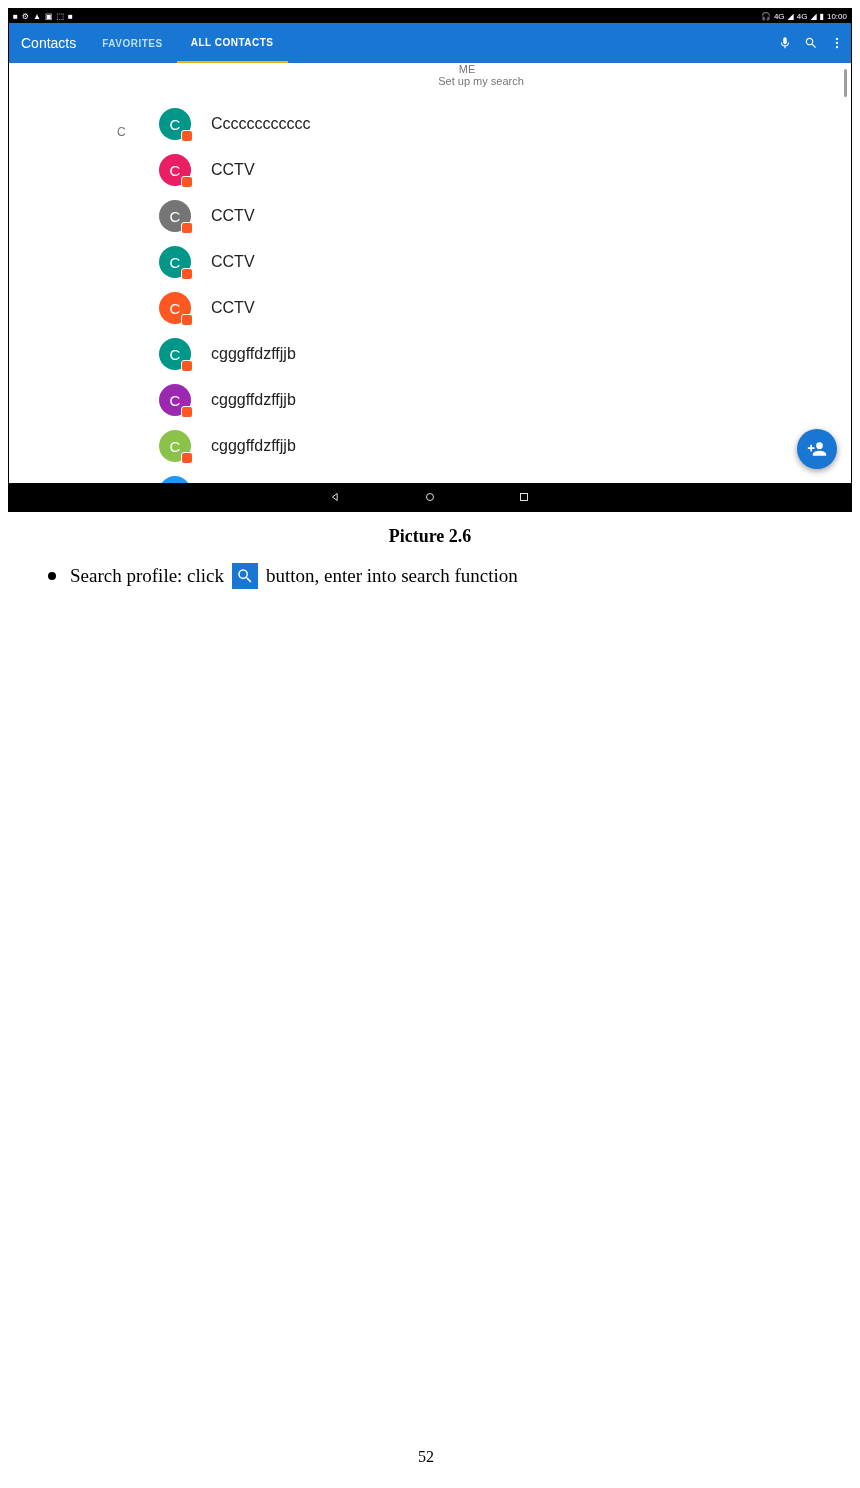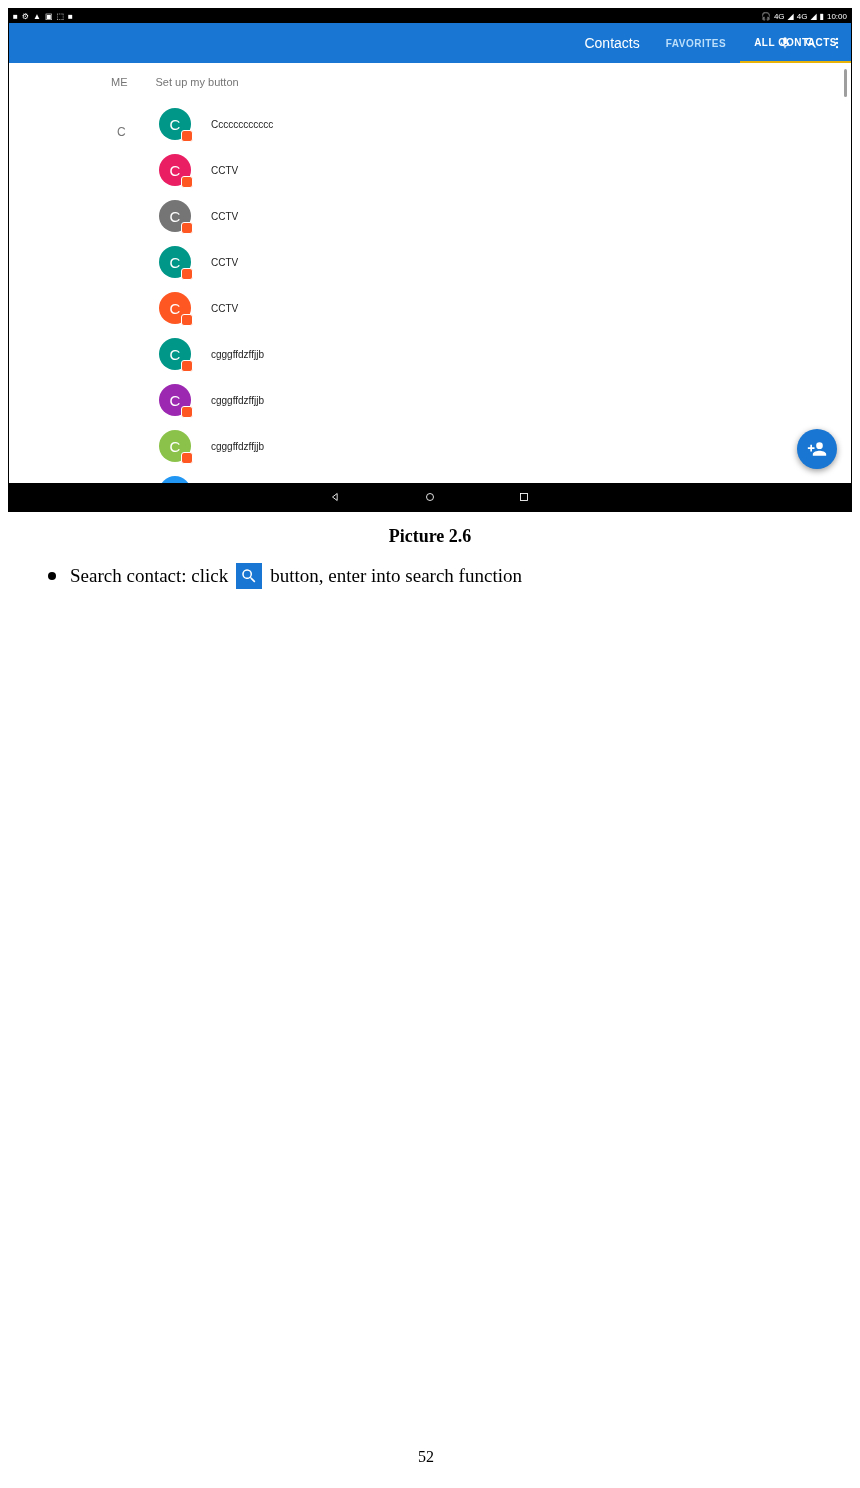--- a/index.html
+++ b/index.html
@@ -8,7 +8,7 @@
   .statusbar { height: 14px; background: #000; color: #fff; font-size: 8px; display: flex; align-items: center; padding: 0 4px; justify-content: space-between; }
   .status-left { display: flex; gap: 4px; }
   .status-right { display: flex; gap: 3px; align-items: center; }
-  .appbar { background: #1976d2; height: 40px; display: flex; align-items: center; color: #fff; position: relative; justify-content: flex-end; }
+  .appbar { background: #1976d2; height: 40px; display: flex; align-items: center; color: #fff; position: relative; }
   .appbar-title { font-size: 14px; padding: 0 12px; font-weight: 500; }
   .tab { font-size: 10px; padding: 13px 14px; height: 40px; display: flex; align-items: center; color: #bbdefb; font-weight: 600; letter-spacing: 0.5px; }
   .tab.active { color: #fff; border-bottom: 2px solid #eab308; }

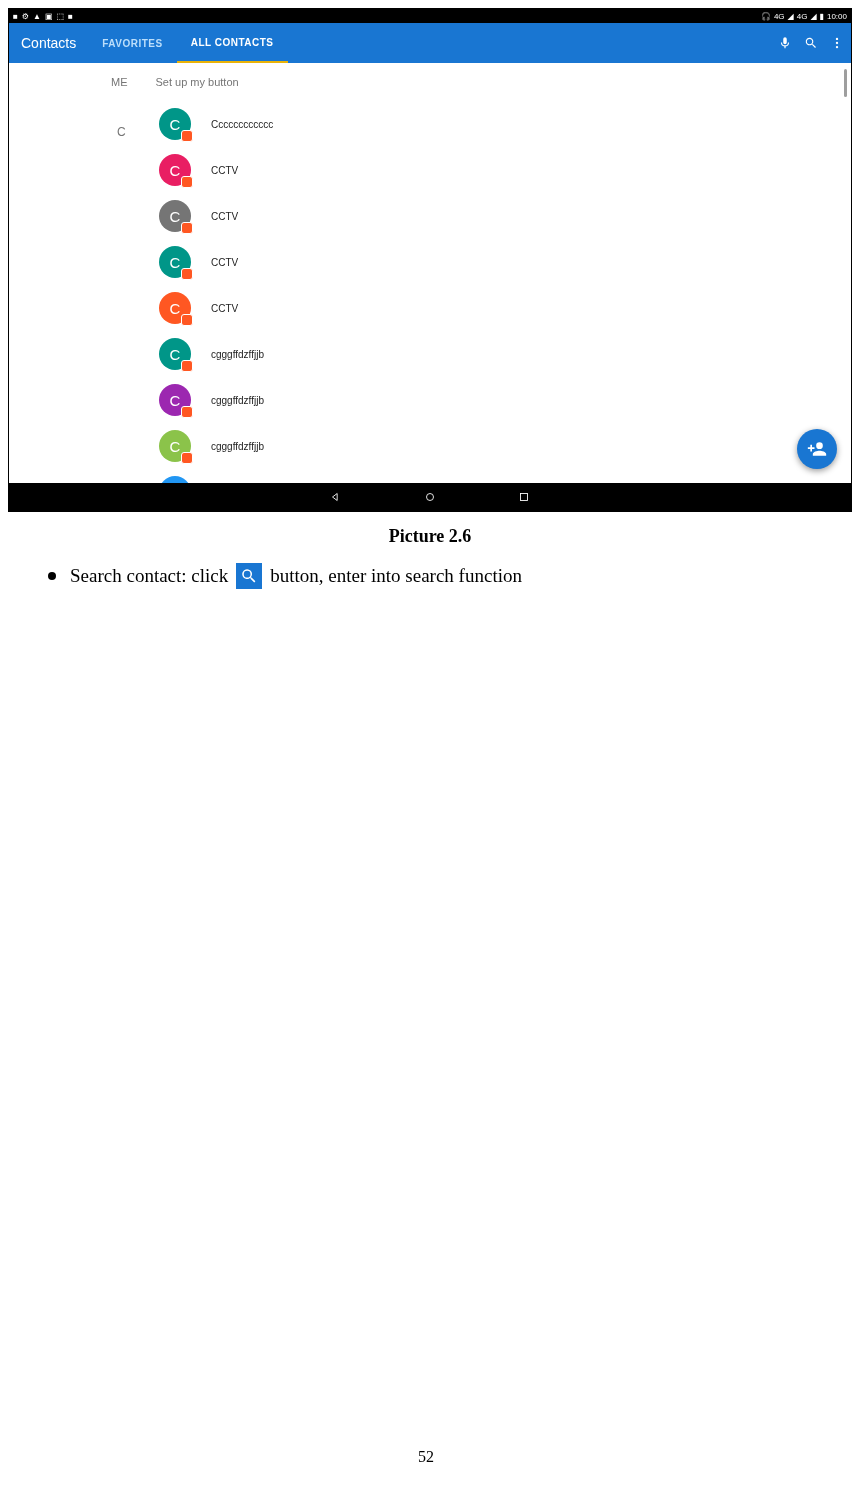--- a/index.html
+++ b/index.html
@@ -15,7 +15,7 @@
   .appbar-actions { position: absolute; right: 6px; display: flex; gap: 10px; align-items: center; }
   .action-icon { width: 16px; height: 16px; display:flex; align-items:center; justify-content:center; }
   .content { background: #fff; height: 420px; position: relative; overflow: hidden; }
-  .profile-row { display: flex; align-items: center; height: 38px; padding-left: 102px; }
+  .profile-row { display: flex; align-items: center; height: 38px; padding-left: 102px; flex-direction: column; }
   .profile-label { font-size: 11px; color: #757575; margin-right: 28px; }
   .profile-text { font-size: 11px; color: #757575; }
   .section-letter { position: absolute; left: 108px; top: 62px; font-size: 12px; color: #757575; }

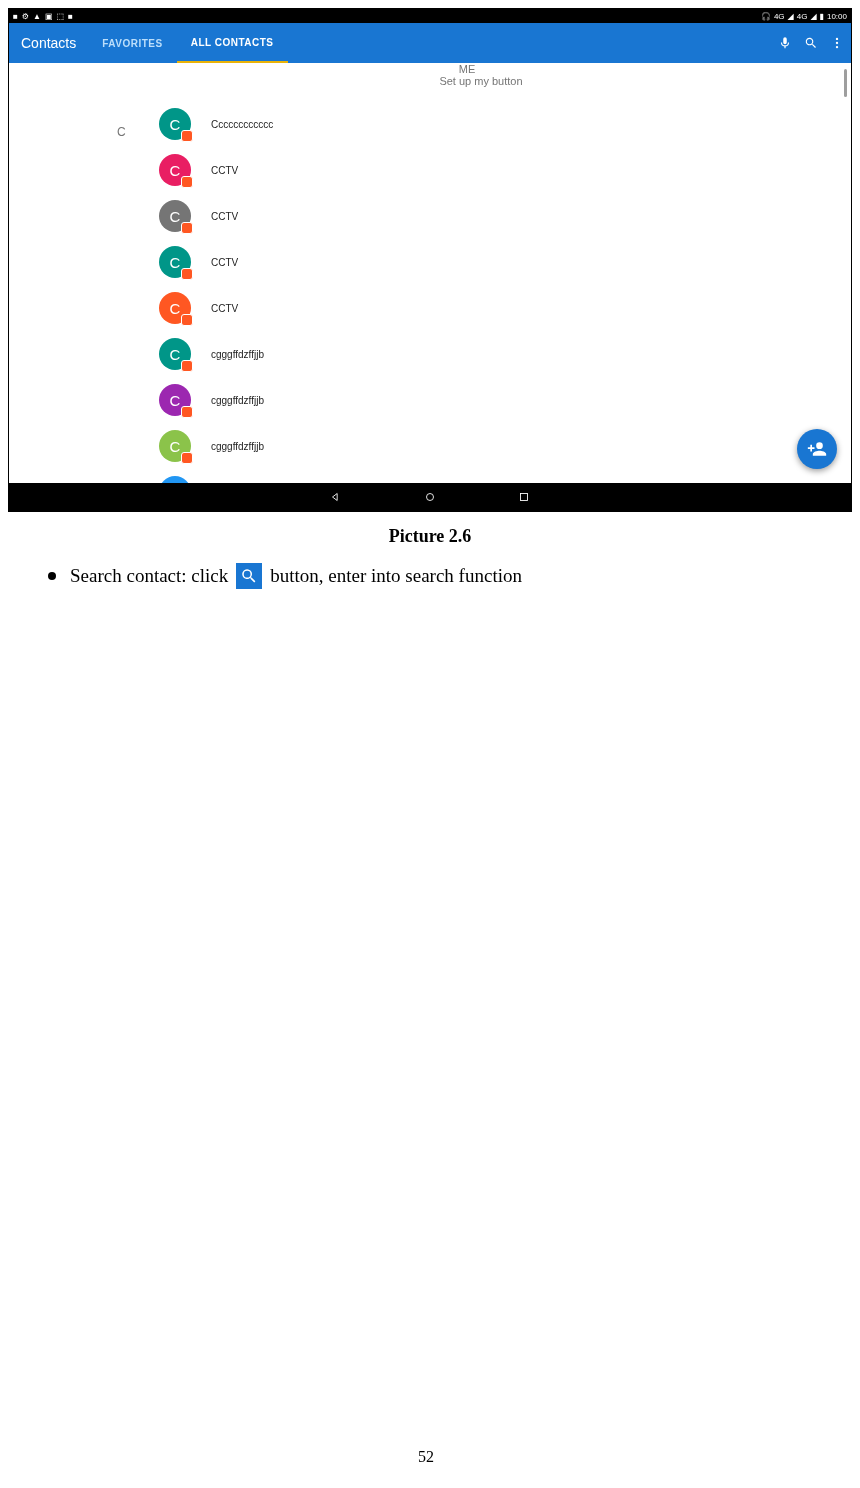--- a/index.html
+++ b/index.html
@@ -94,7 +94,7 @@
     <div class="scroll-indicator"></div>
     <div class="profile-row">
       <span class="profile-label">ME</span>
-      <span class="profile-text">Set up my button</span>
+      <span class="profile-text">Set up my search</span>
     </div>
     <div class="section-letter">C</div>
     <div class="contact-list" id="contact-list">

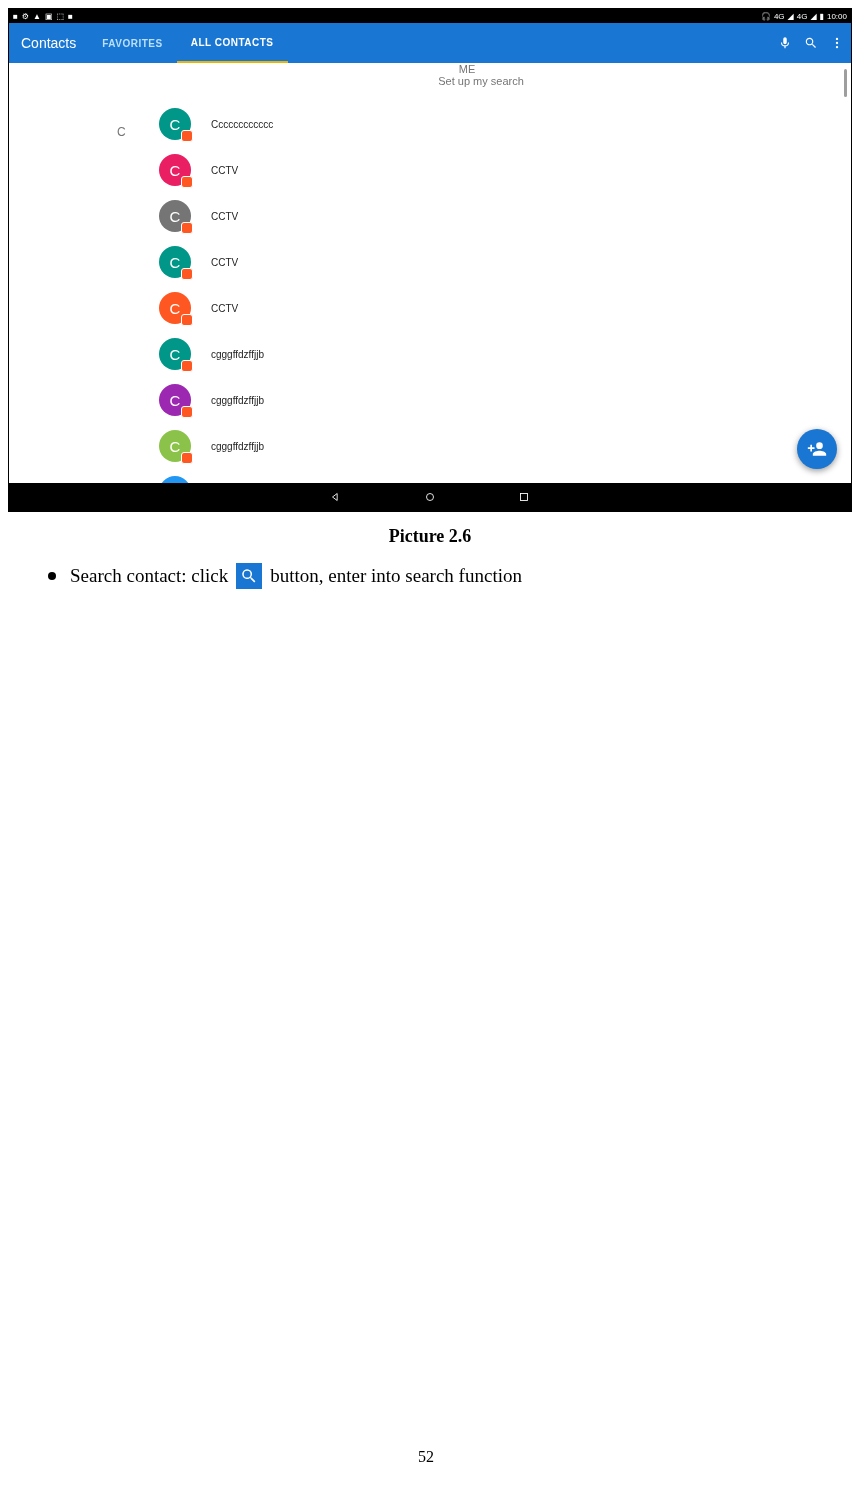--- a/index.html
+++ b/index.html
@@ -24,7 +24,7 @@
   .avatar-wrap { position: relative; width: 32px; height: 32px; margin-right: 20px; }
   .avatar { width: 32px; height: 32px; border-radius: 50%; display: flex; align-items: center; justify-content: center; color: #fff; font-size: 15px; font-weight: 400; }
   .avatar-badge { position: absolute; bottom: -2px; right: -2px; width: 12px; height: 12px; border-radius: 3px; background: #ff5722; border: 1px solid #fff; }
-  .contact-name { font-size: 10px; color: #212121; }
+  .contact-name { font-size: 16px; color: #212121; }
   .scroll-indicator { position: absolute; right: 4px; top: 6px; width: 3px; height: 28px; background: #9e9e9e; border-radius: 2px; }
   .fab { position: absolute; right: 14px; bottom: 14px; width: 40px; height: 40px; border-radius: 50%; background: #1976d2; display: flex; align-items: center; justify-content: center; box-shadow: 0 2px 6px rgba(0,0,0,0.4); }
   .navbar { background: #000; height: 28px; display: flex; justify-content: center; align-items: center; gap: 80px; }

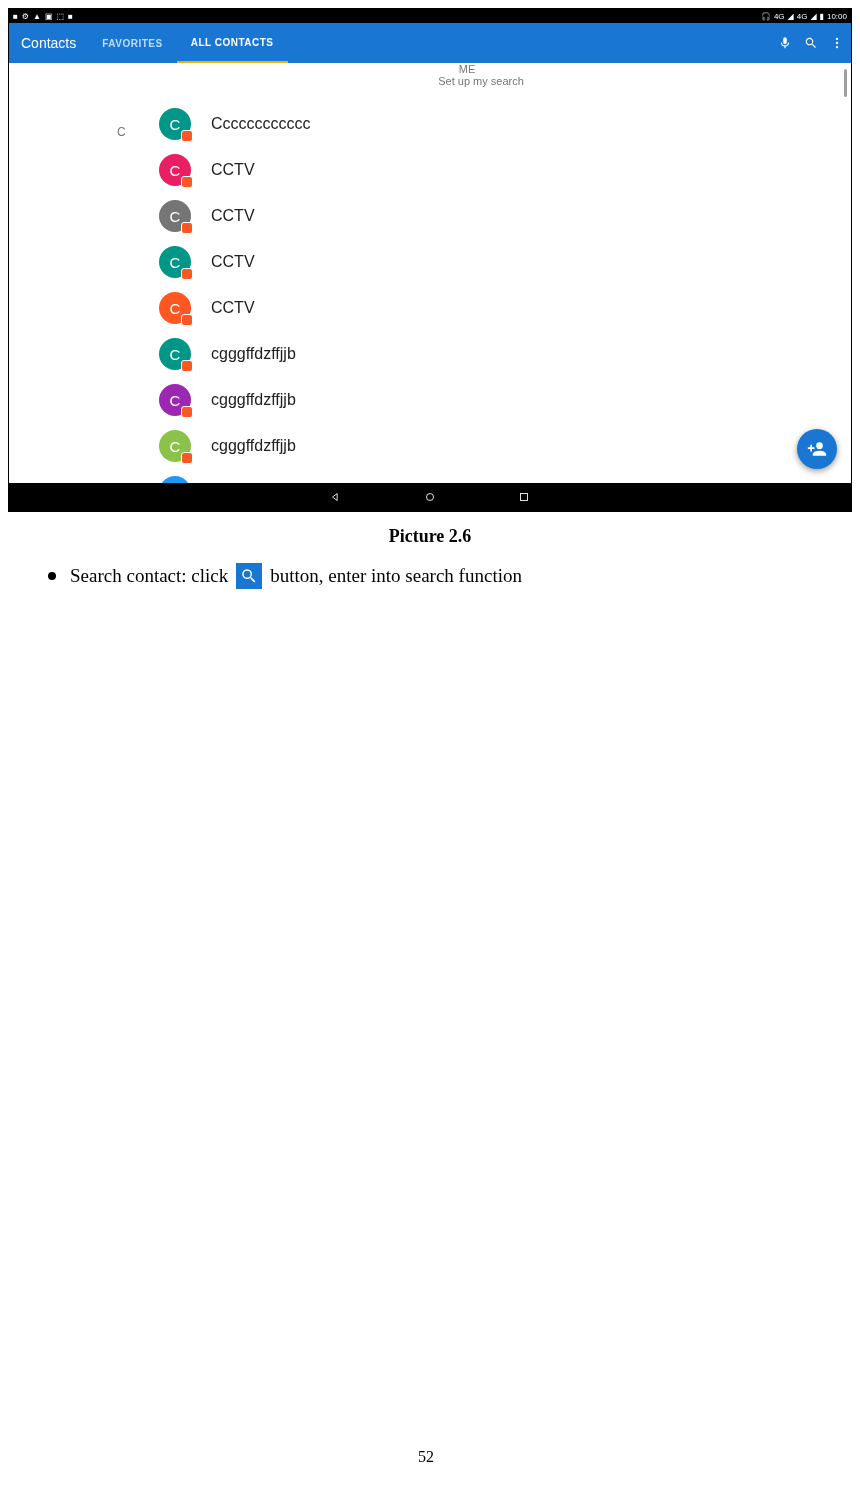--- a/index.html
+++ b/index.html
@@ -193,7 +193,7 @@
 <div class="doc-body">
   <div class="bullet-row">
     <div class="bullet-dot"></div>
-    <span>Search contact: click</span>
+    <span>Search profile: click</span>
     <span class="inline-icon search">
       <svg viewBox="0 0 24 24" width="18" height="18" fill="#fff">
             <path d="M15.5 14h-.79l-.28-.27a6.5 6.5 0 10-.7.7l.27.28v.79l5 5 1.5-1.5-5-5zm-6 0a4.5 4.5 0 110-9 4.5 4.5 0 010 9z"></path>

